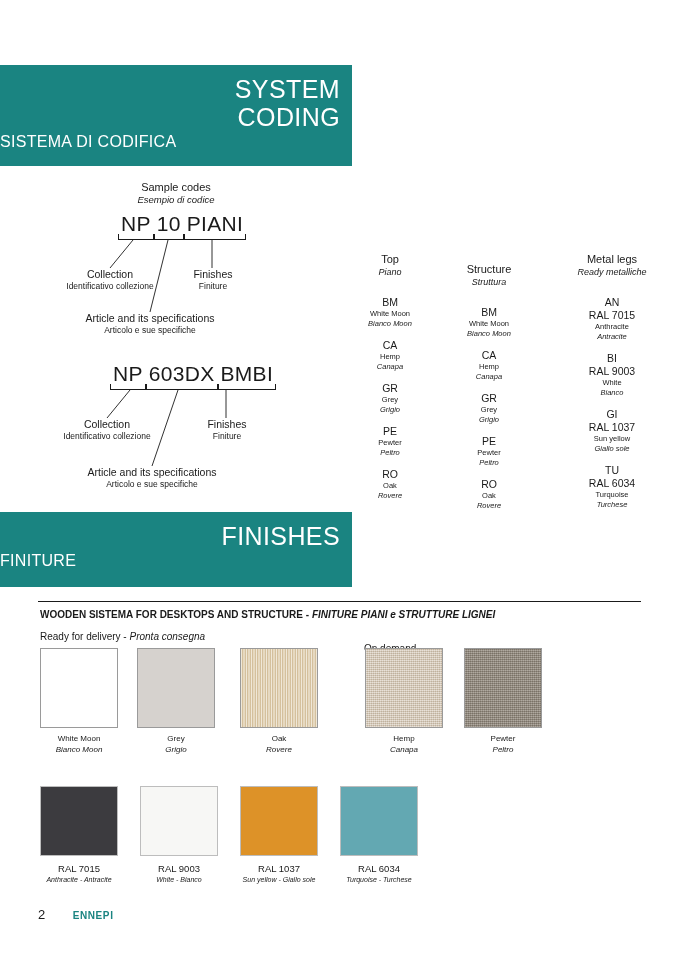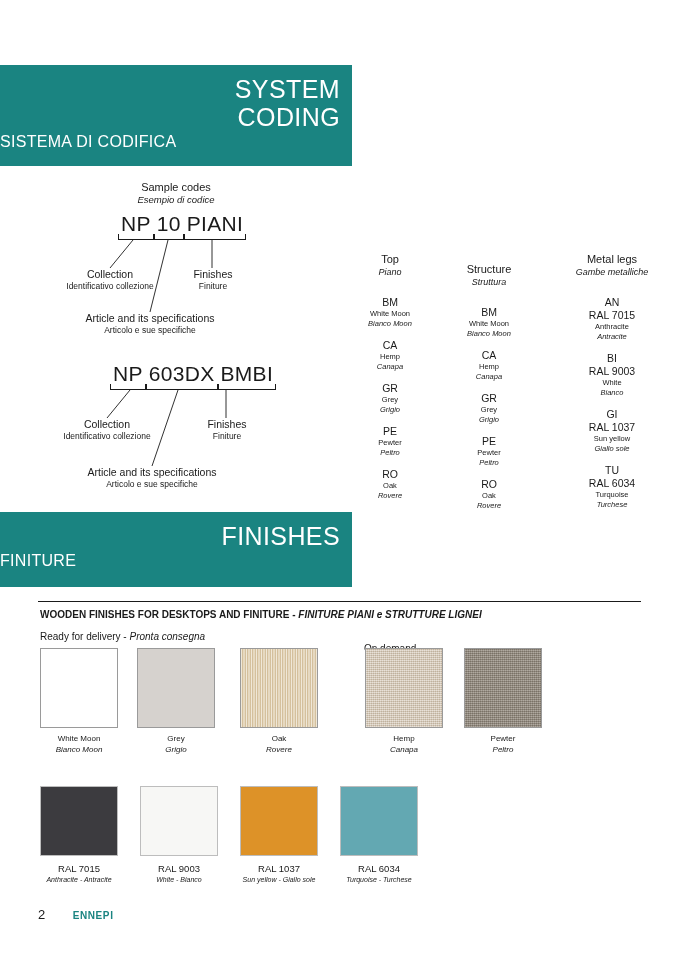--- a/index.html
+++ b/index.html
@@ -237,7 +237,7 @@
 
     <div class="lcol" style="left:205px;width:134px;">
       <div class="ch-en">Metal legs</div>
-      <div class="ch-it">Gambe metalliche</div>
+      <div class="ch-it">Ready metalliche</div>
       <div class="items">
         <div class="litem">
           <div class="code">AN</div>

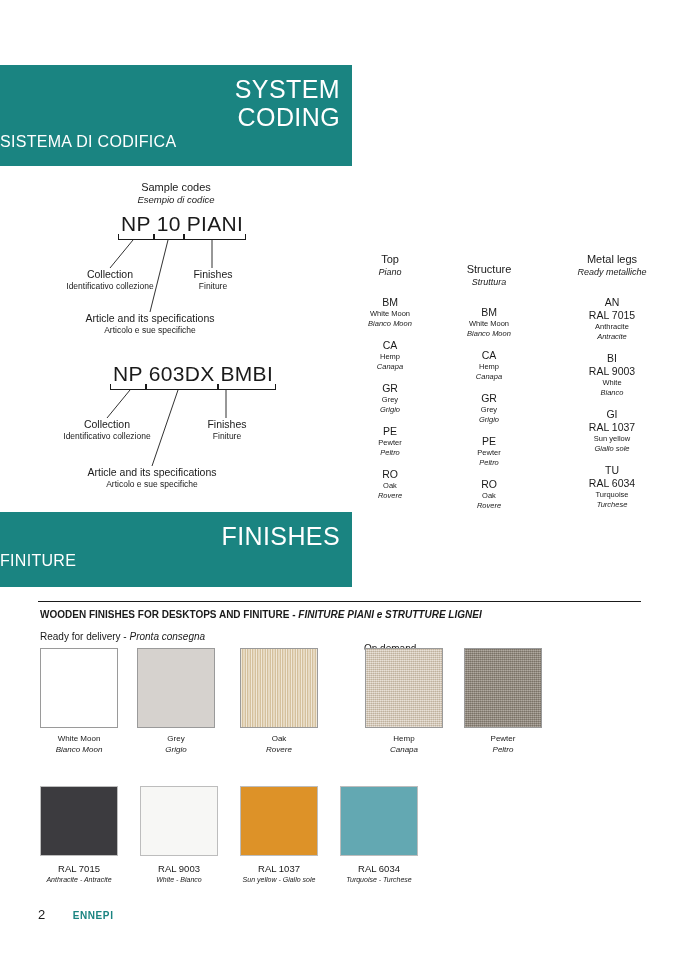--- a/index.html
+++ b/index.html
@@ -274,7 +274,7 @@
 
   <div class="sec rule" style="top:601px;">
     <div class="sec-title">
-      <span>WOODEN FINISHES FOR DESKTOPS AND FINITURE - </span><i>FINITURE PIANI e STRUTTURE LIGNEI</i>
+      <span>WOODEN SISTEMA FOR DESKTOPS AND STRUCTURE - </span><i>FINITURE PIANI e STRUTTURE LIGNEI</i>
     </div>
     <div style="position:relative;">
       <div class="avail" style="position:absolute;left:2px;top:0;white-space:nowrap;">

